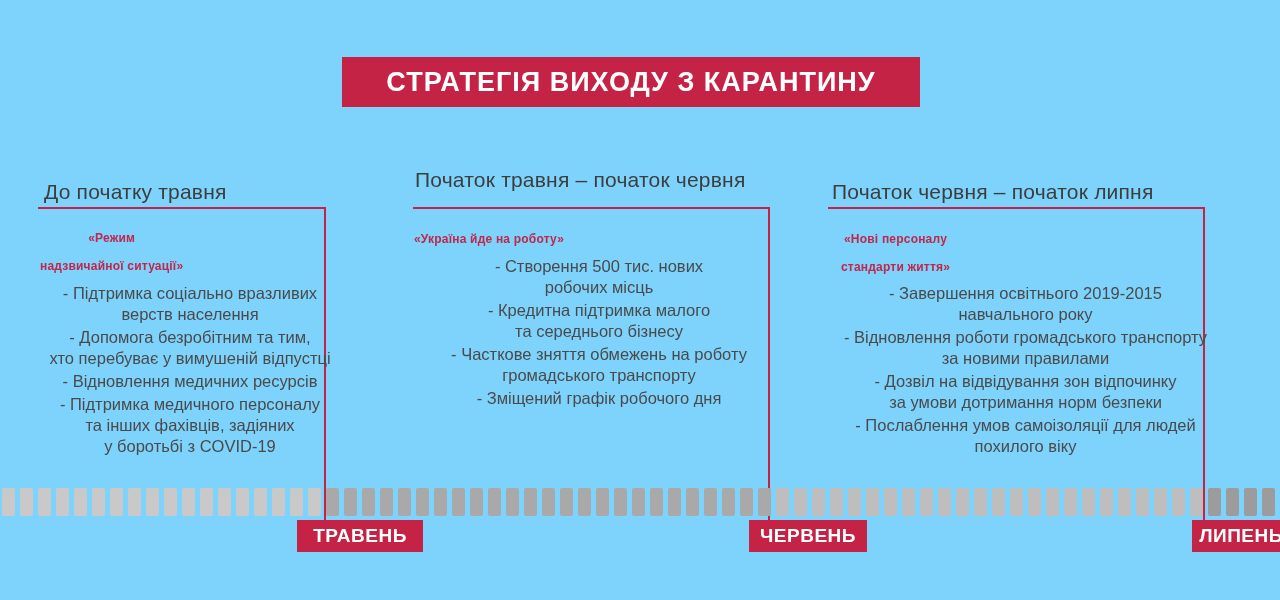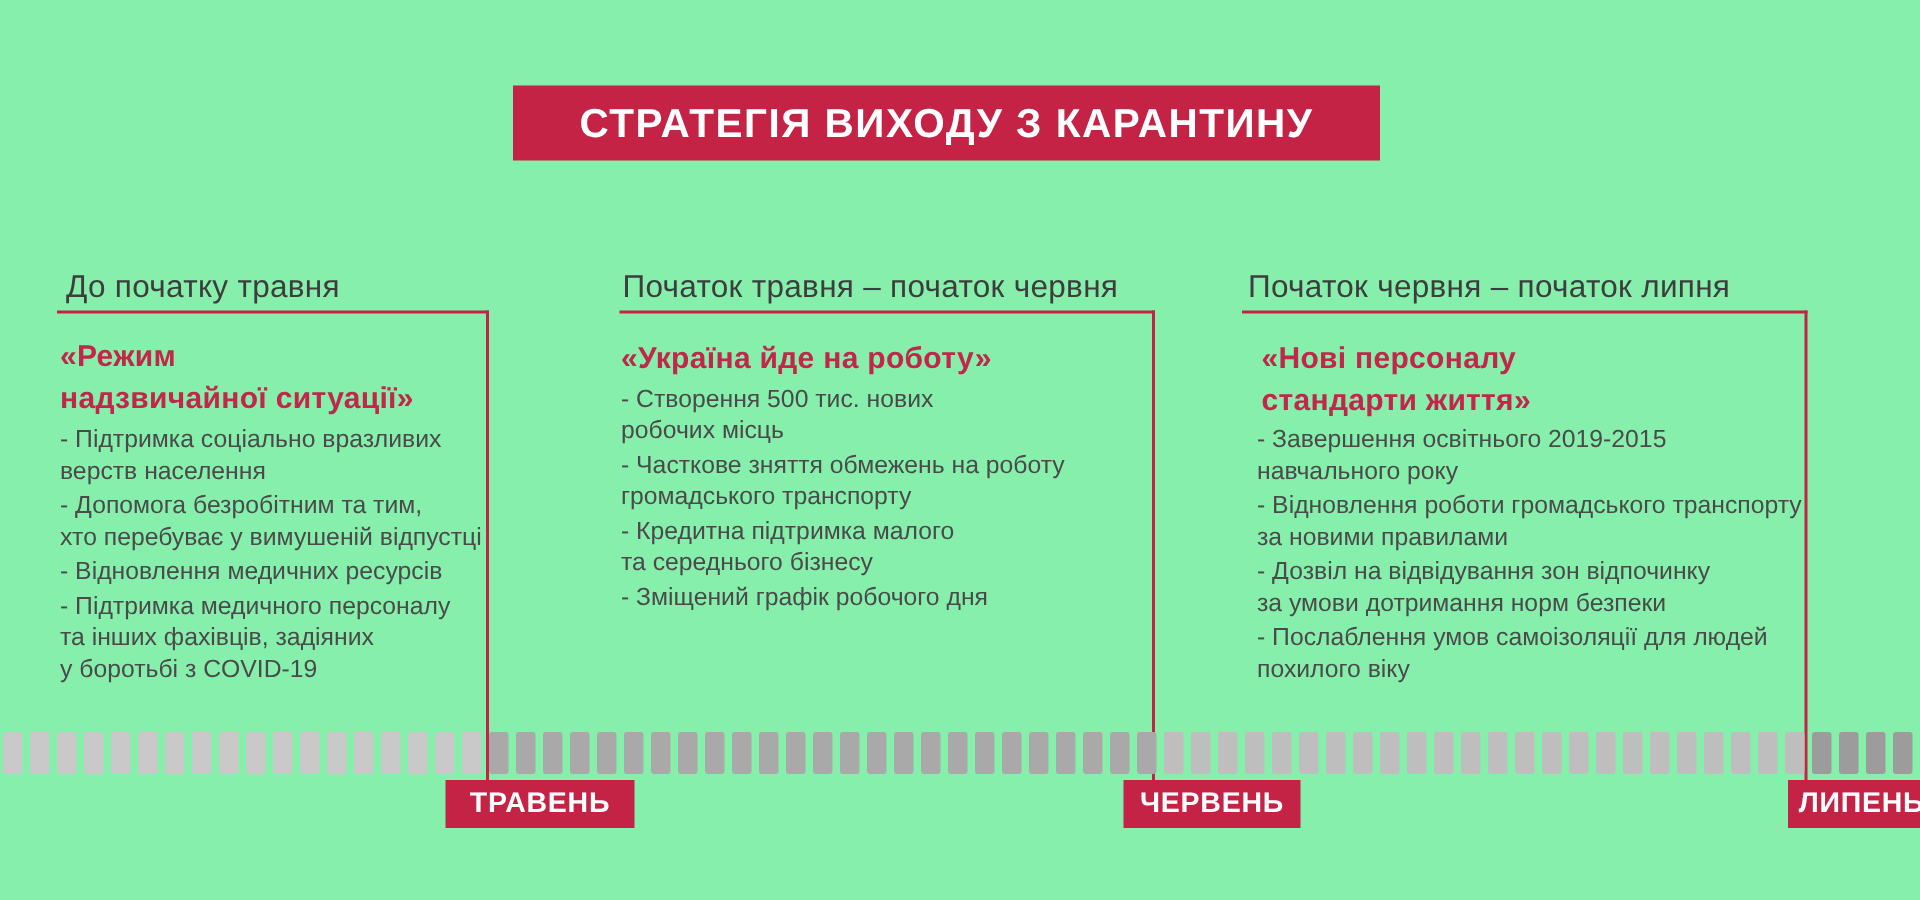--- a/index.html
+++ b/index.html
@@ -7,9 +7,10 @@
     position: relative;
     width: 1280px;
     height: 600px;
-    background: #86efac;
+    background: #7dd3fc;
     overflow: hidden;
     font-family: "Liberation Sans", "DejaVu Sans", sans-serif;
+    text-align: center;
   }
   .pre { white-space: pre-line; }
 

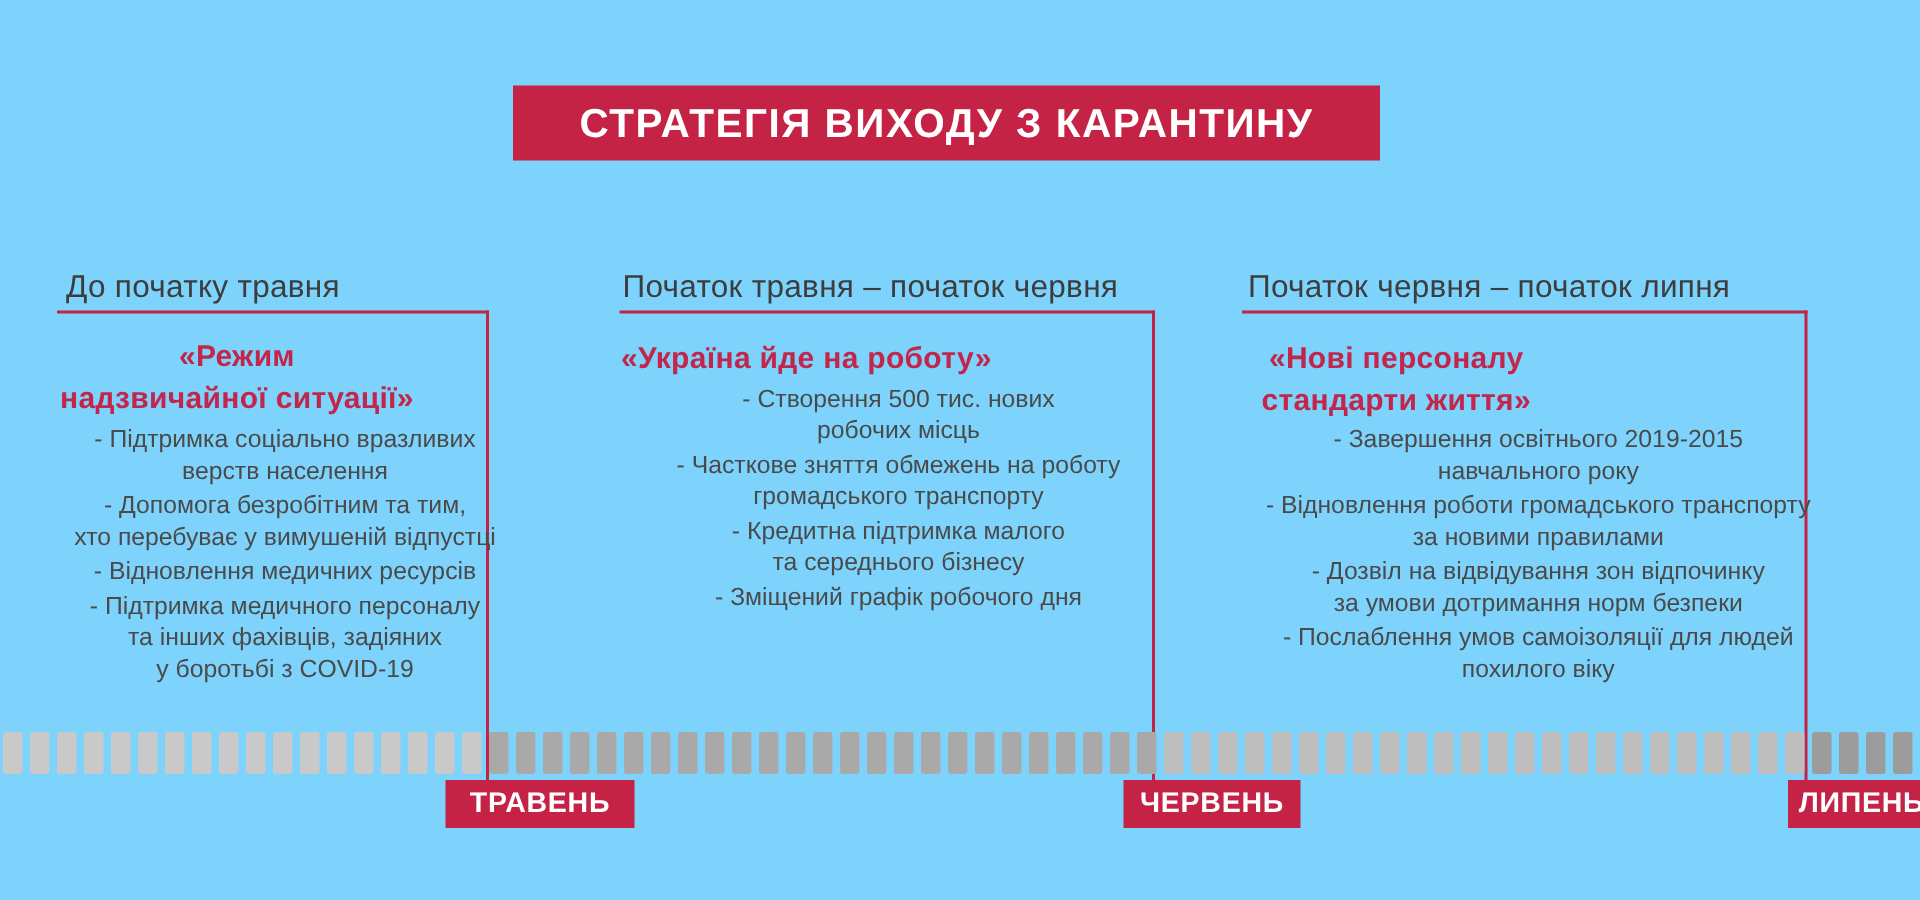--- a/index.html
+++ b/index.html
@@ -39,7 +39,7 @@
     letter-spacing: 0.2px;
   }
   .h1 { left: 44px;  top: 180px; }
-  .h2 { left: 415px; top: 180px; }
+  .h2 { left: 415px; top: 168px; }
   .h3 { left: 832px; top: 180px; }
 
   

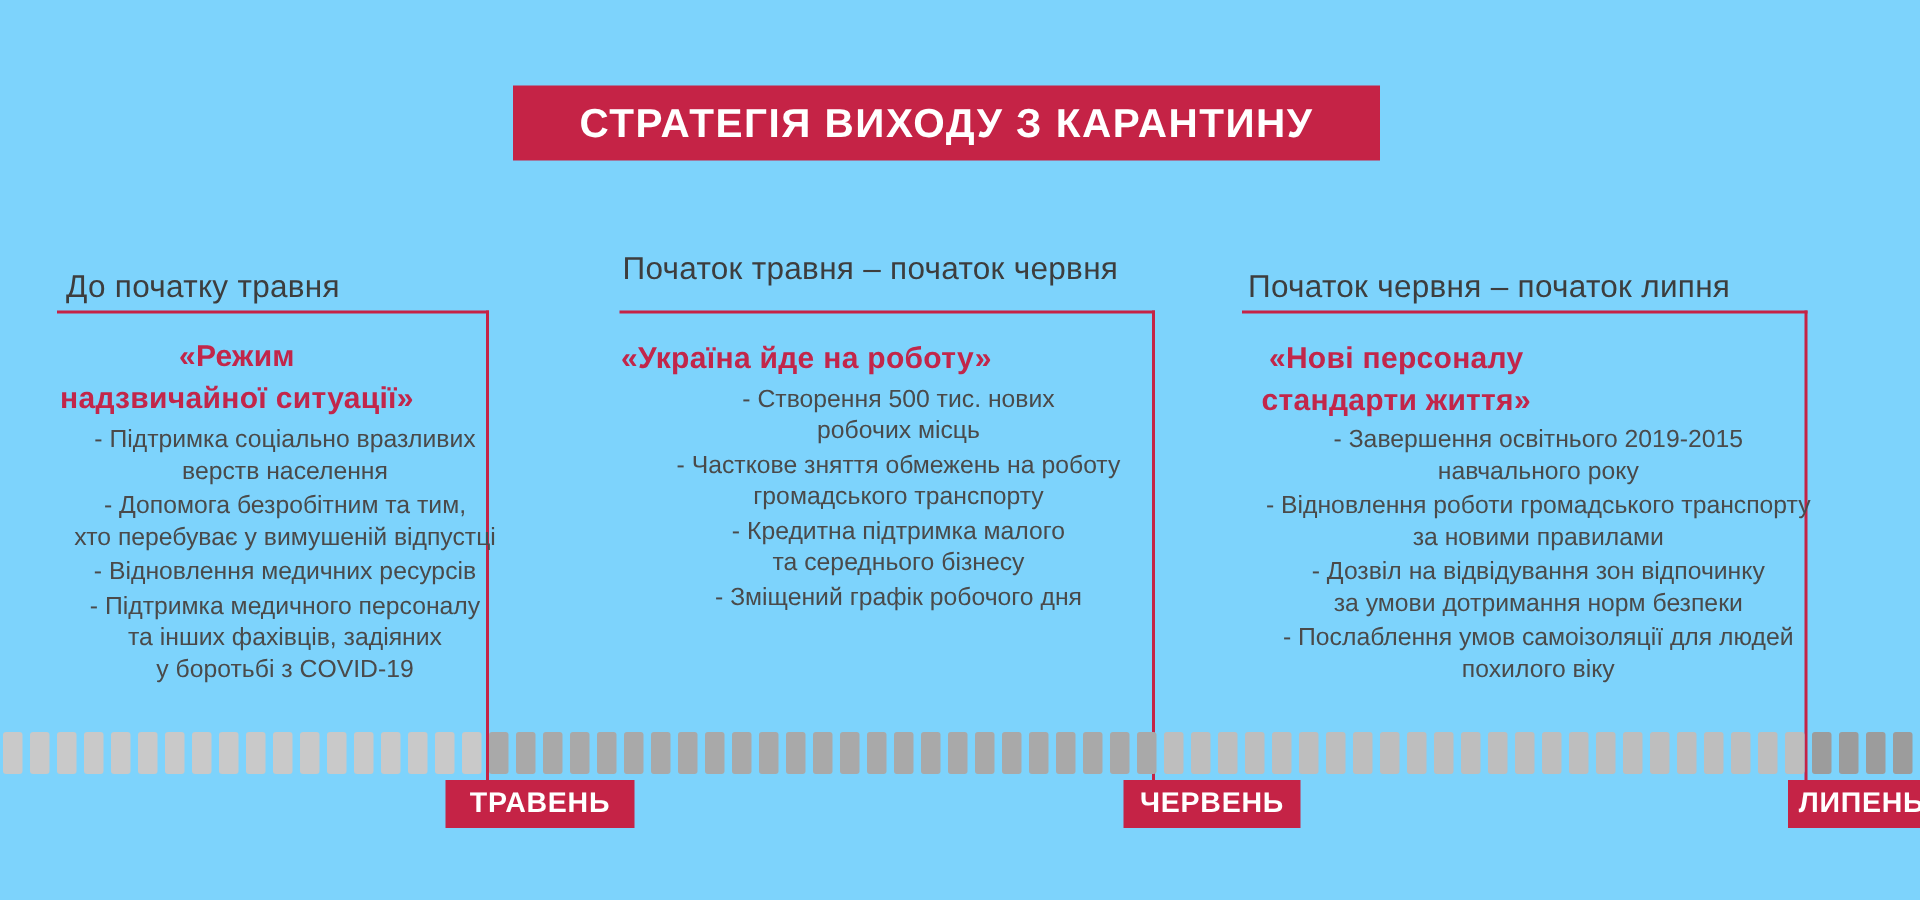--- a/index.html
+++ b/index.html
@@ -57,7 +57,7 @@
   .subtitle {
     position: absolute;
     margin: 0;
-    font-size: 20px;
+    font-size: 12px;
     font-weight: bold;
     color: #c2264a;
     line-height: 28px;

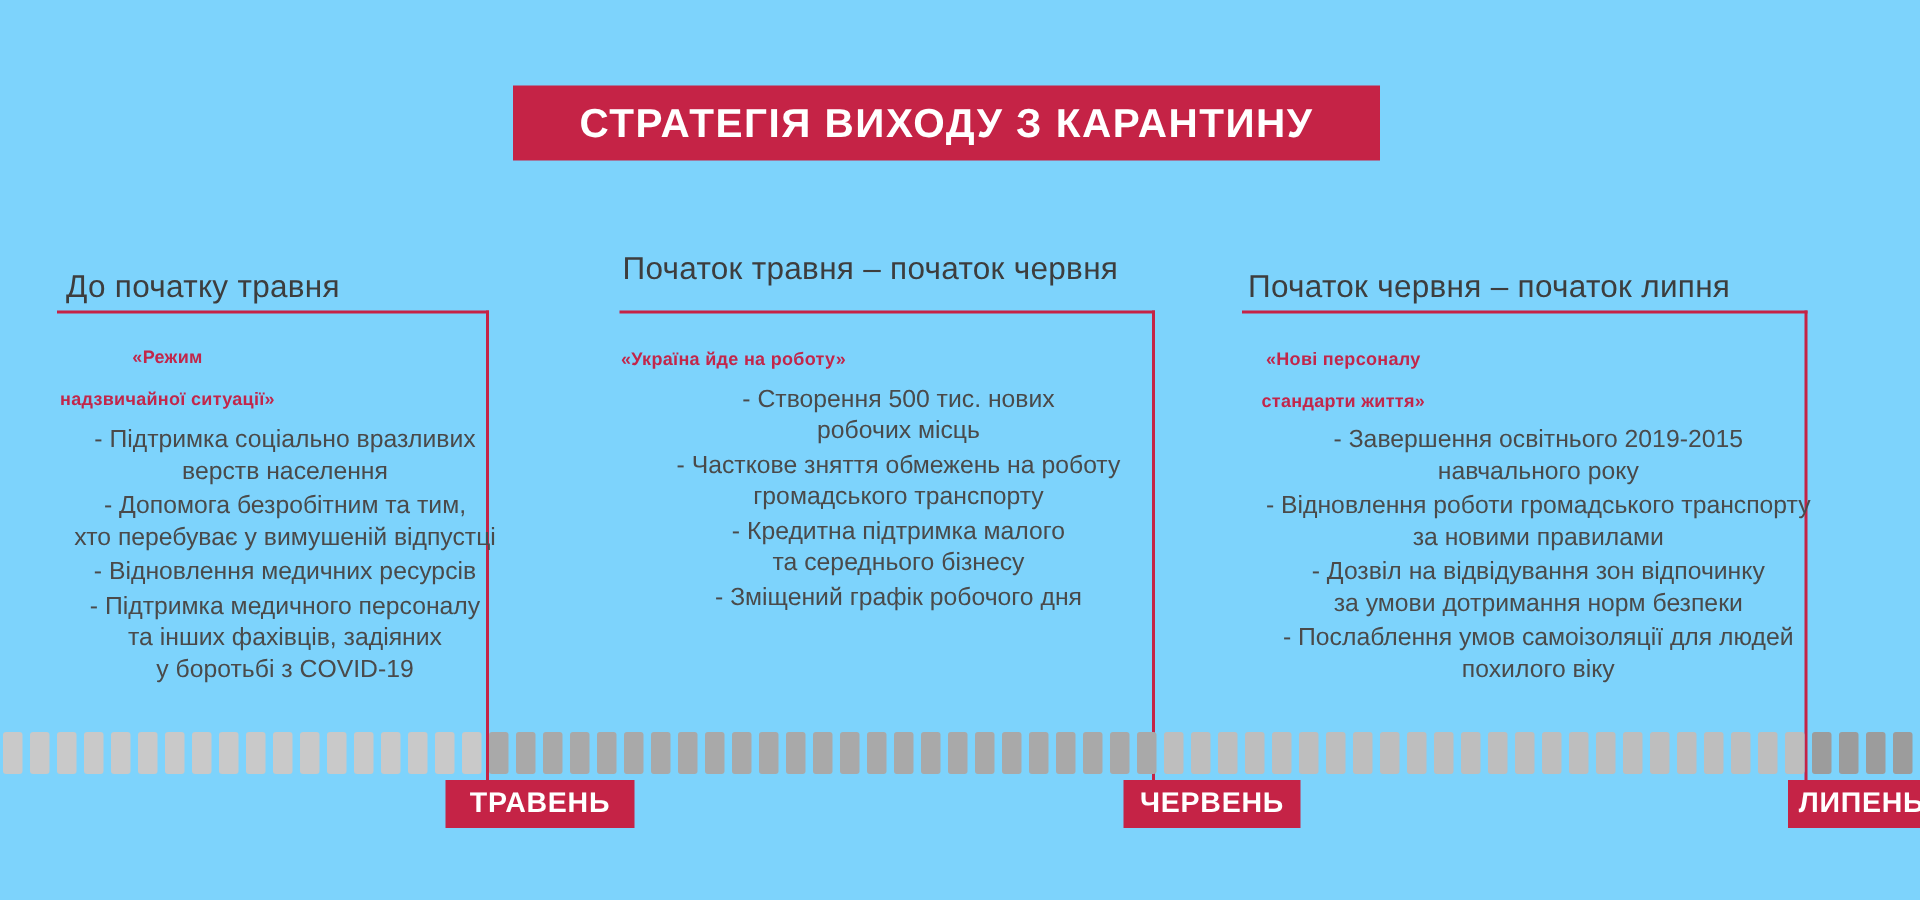--- a/index.html
+++ b/index.html
@@ -139,10 +139,10 @@
   <div class="bullets b2">
     <p class="pre">- Створення 500 тис. нових
 робочих місць</p>
+    <p class="pre">- Кредитна підтримка малого
+та середнього бізнесу</p>
     <p class="pre">- Часткове зняття обмежень на роботу
 громадського транспорту</p>
-    <p class="pre">- Кредитна підтримка малого
-та середнього бізнесу</p>
     <p class="pre">- Зміщений графік робочого дня</p>
   </div>
 

